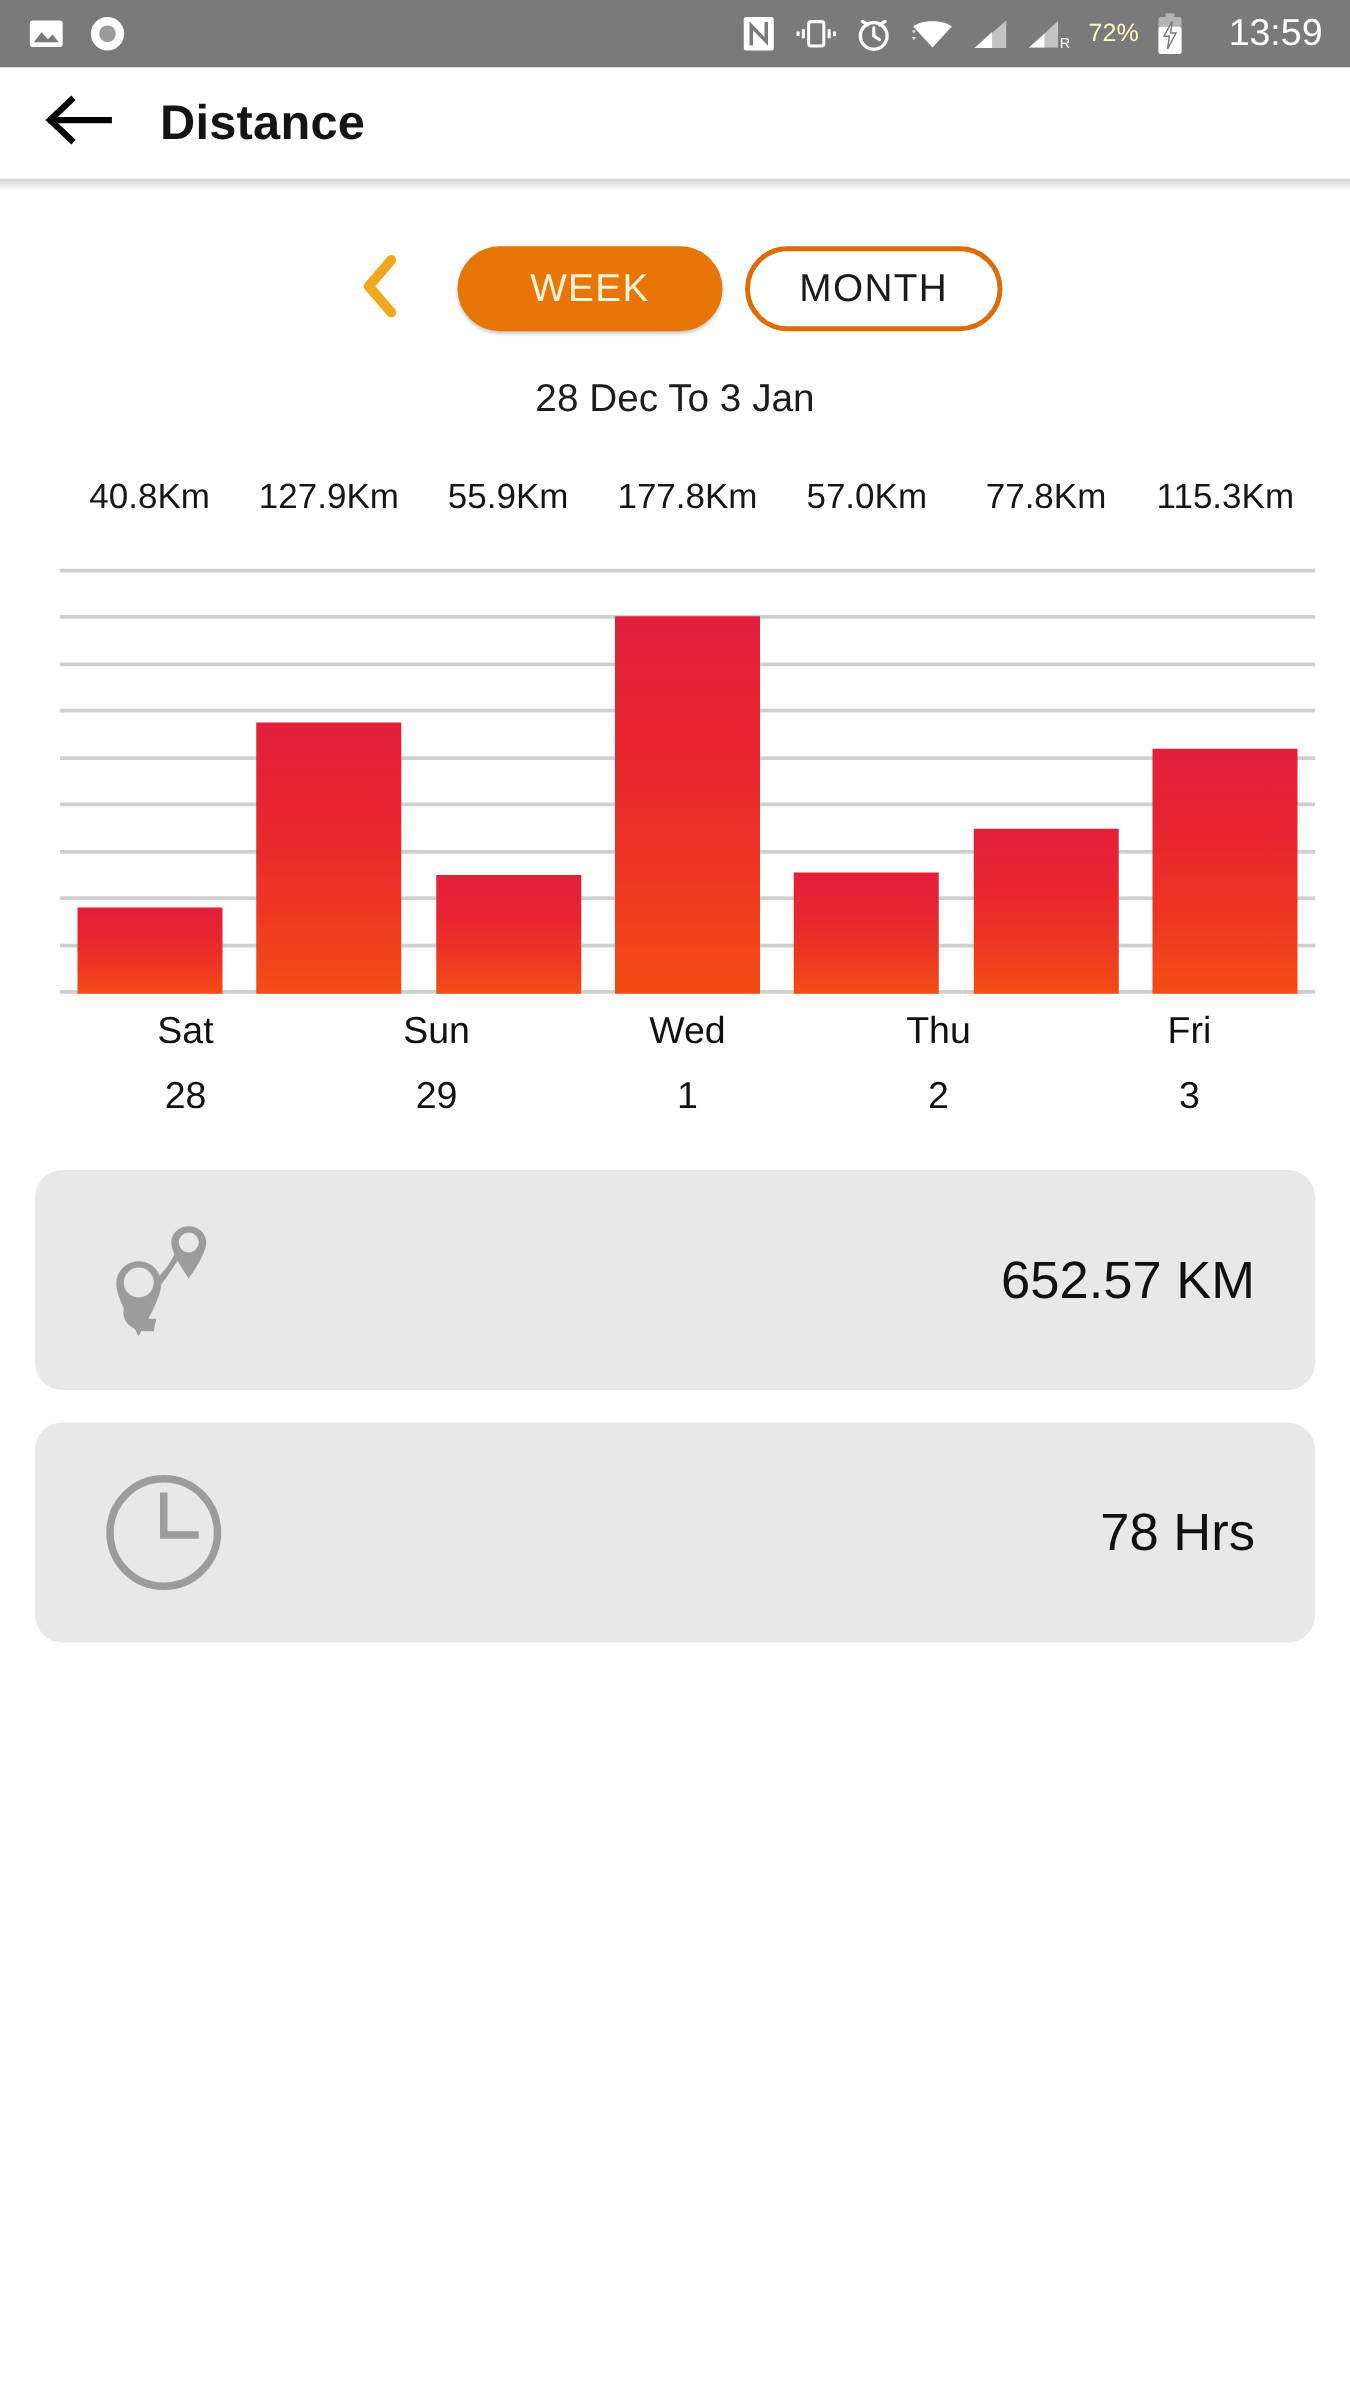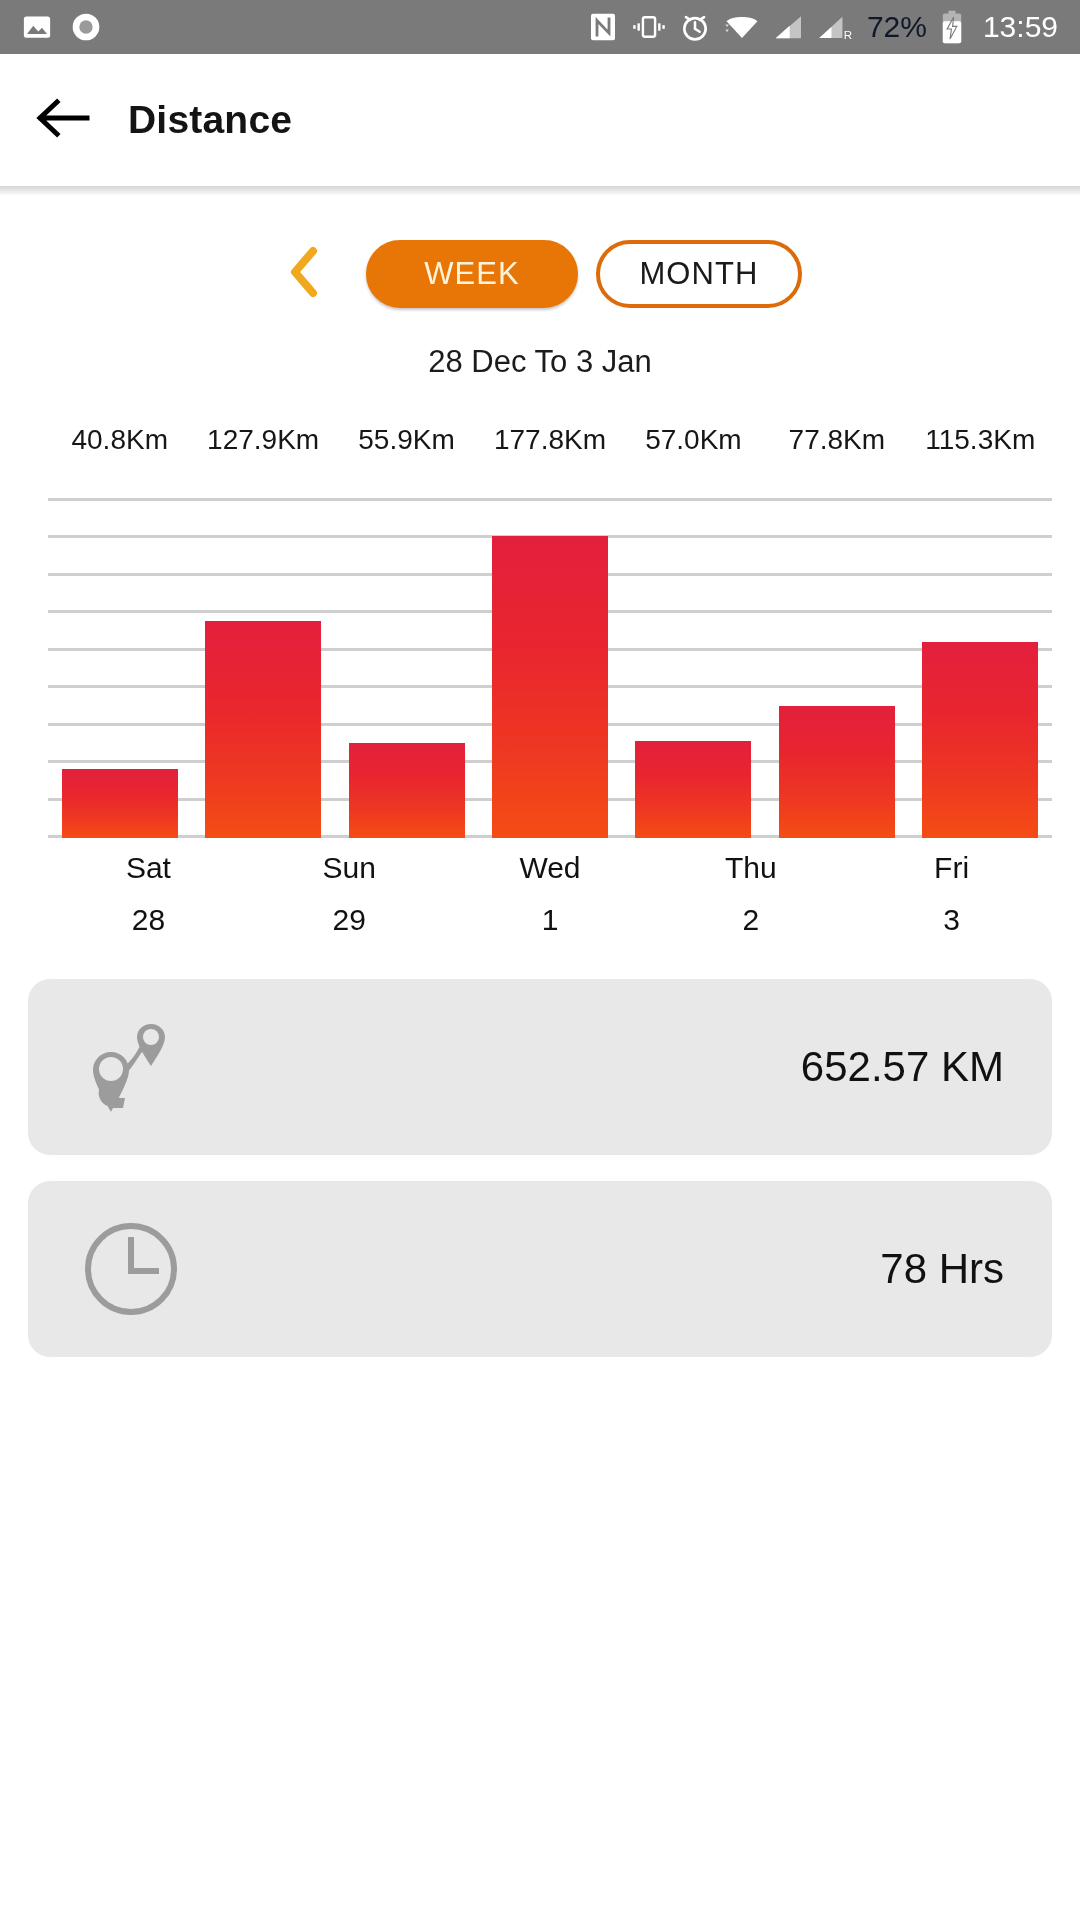--- a/index.html
+++ b/index.html
@@ -25,8 +25,8 @@
   .sb-right { margin-left: auto; display: flex; align-items: center; gap: 13px; }
   .sb-icon { display: flex; align-items: center; justify-content: center; }
   .sb-text {
-    font-size: 30px;
-    color: #0f172a;
+    font-size: 20px;
+    color: #fef9c3;
     letter-spacing: 0px;
     font-family: "Liberation Sans", sans-serif;
   }

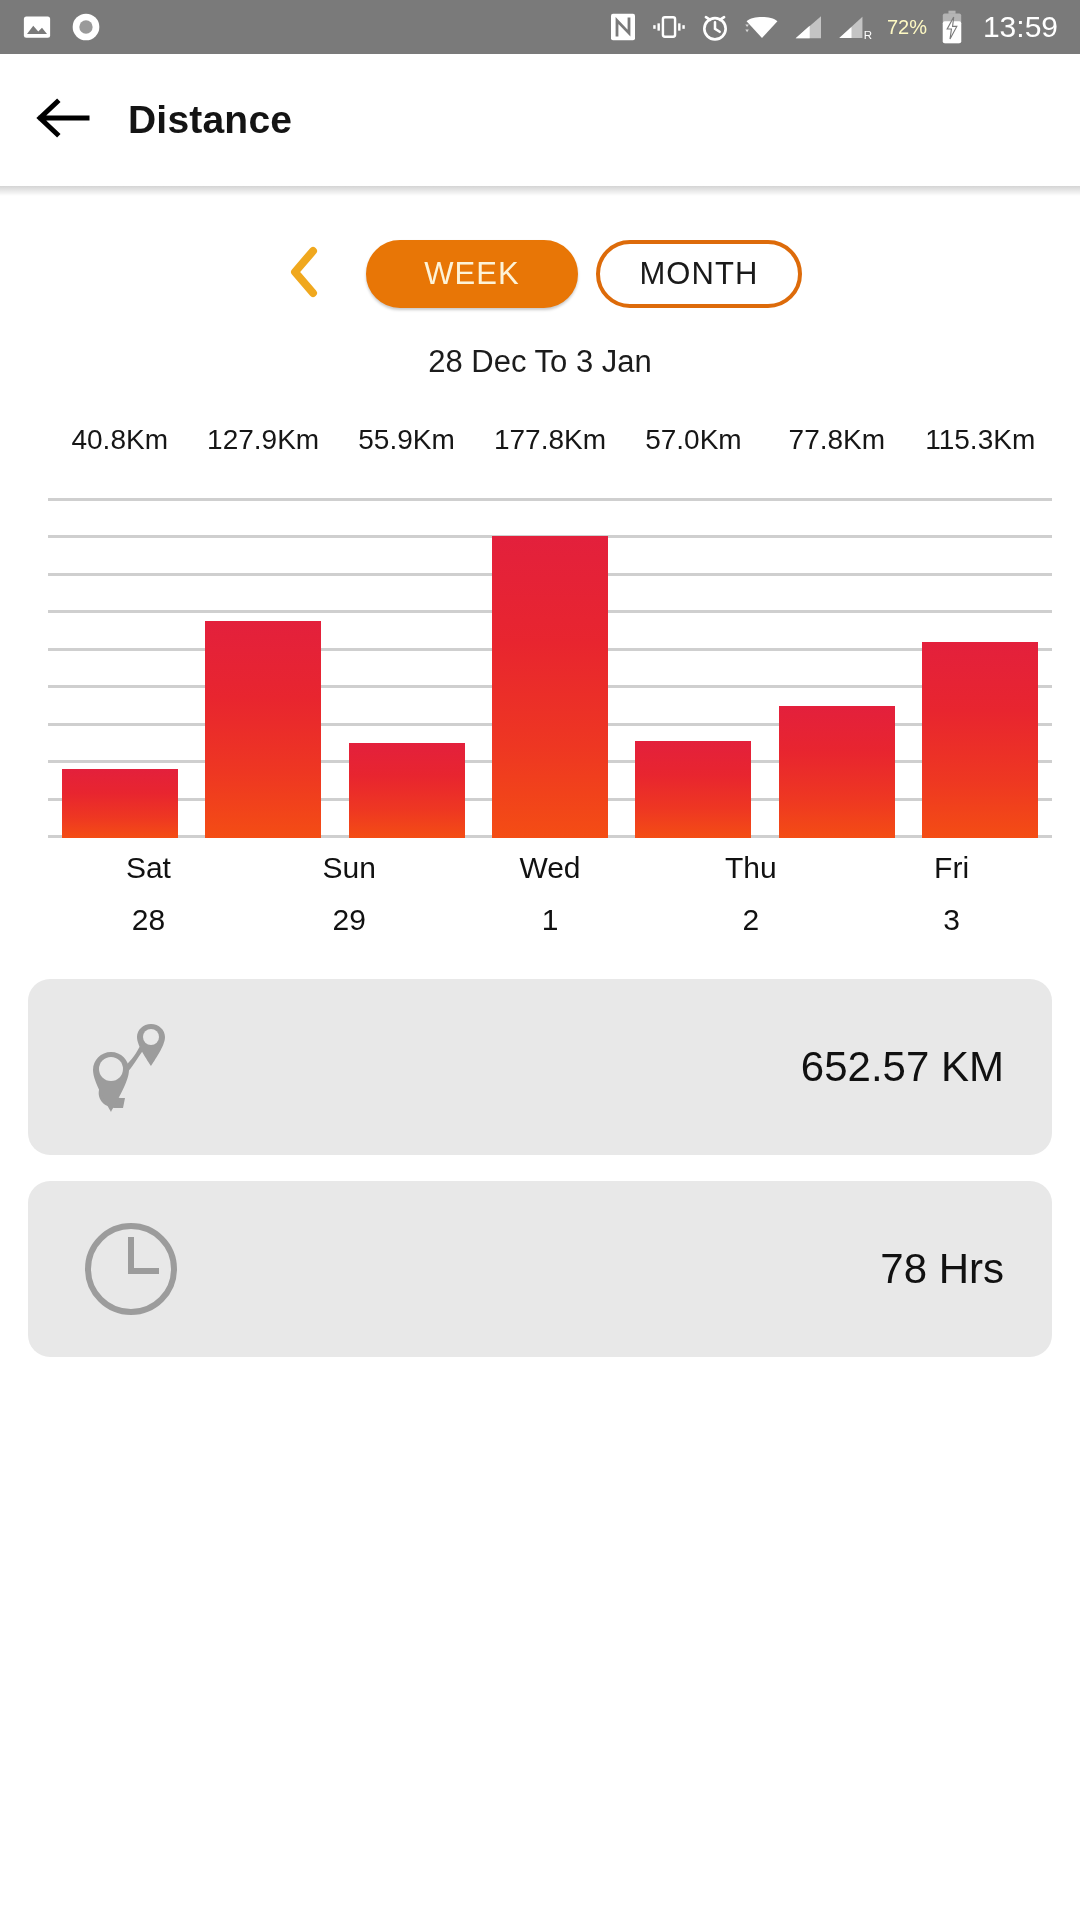--- a/index.html
+++ b/index.html
@@ -30,7 +30,7 @@
     letter-spacing: 0px;
     font-family: "Liberation Sans", sans-serif;
   }
-  .sb-time { font-size: 30px; color: #fff; margin-left: 6px; }
+  .sb-time { font-size: 30px; color: #fff; margin-left: 22px; }
 
   
   .app-bar {

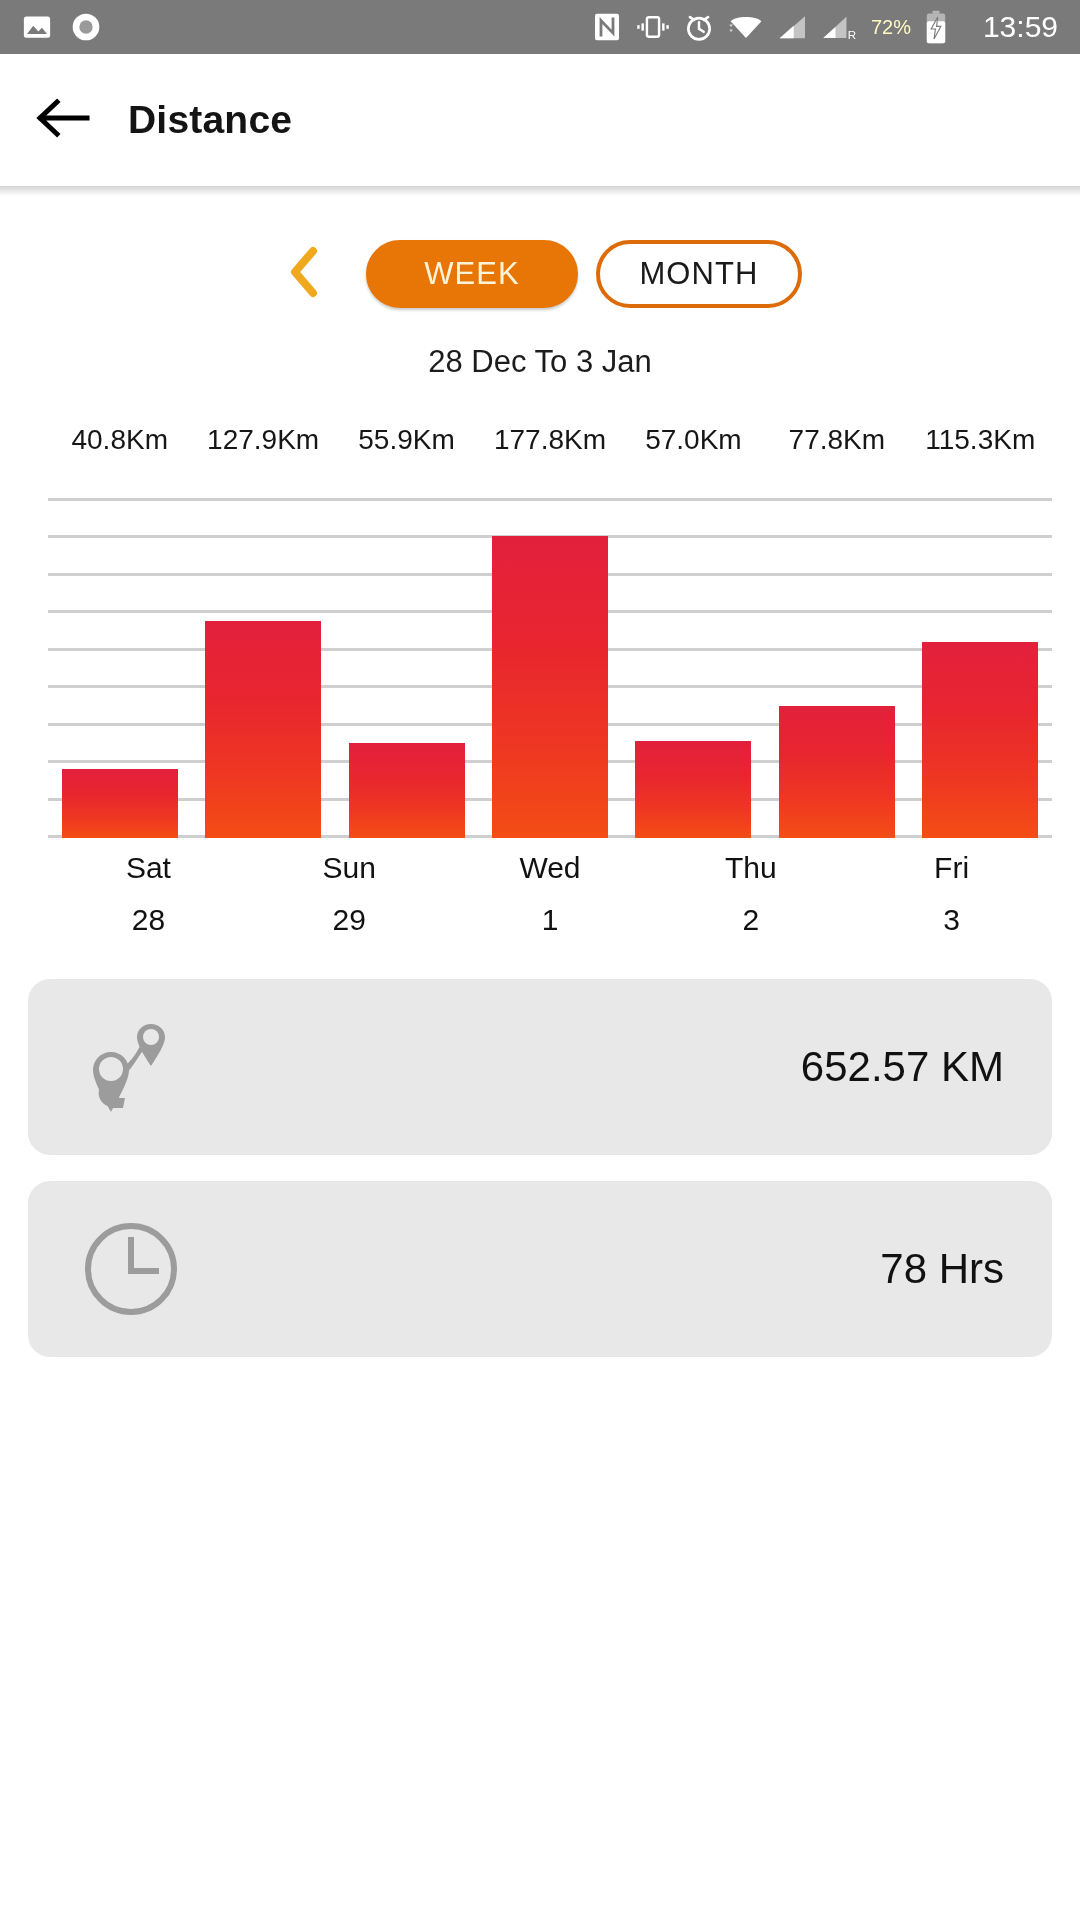--- a/index.html
+++ b/index.html
@@ -34,7 +34,7 @@
 
   
   .app-bar {
-    height: 132px;
+    height: 89px;
     background: #ffffff;
     display: flex;
     align-items: center;

